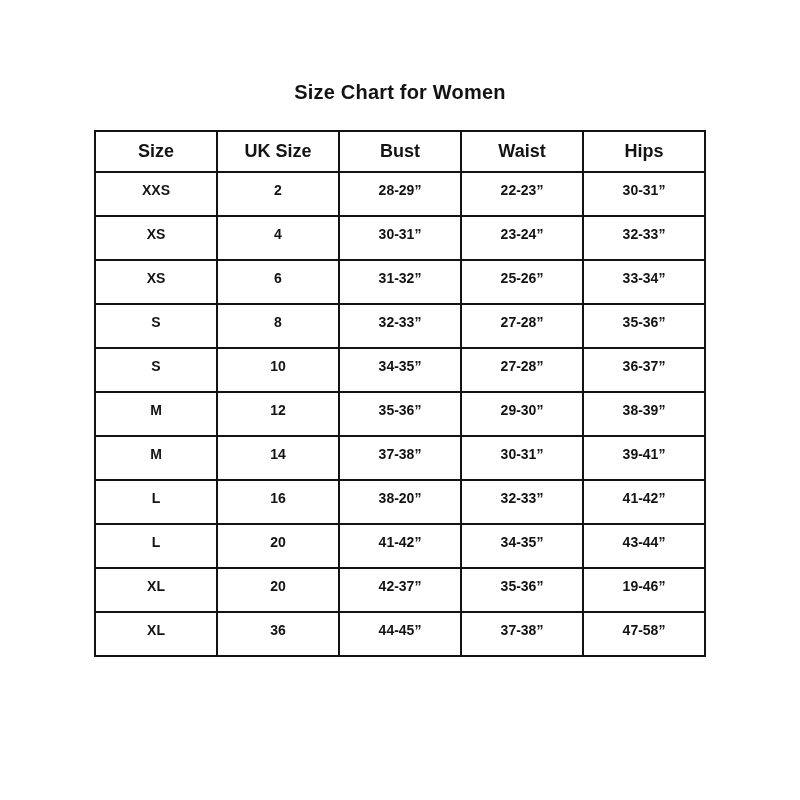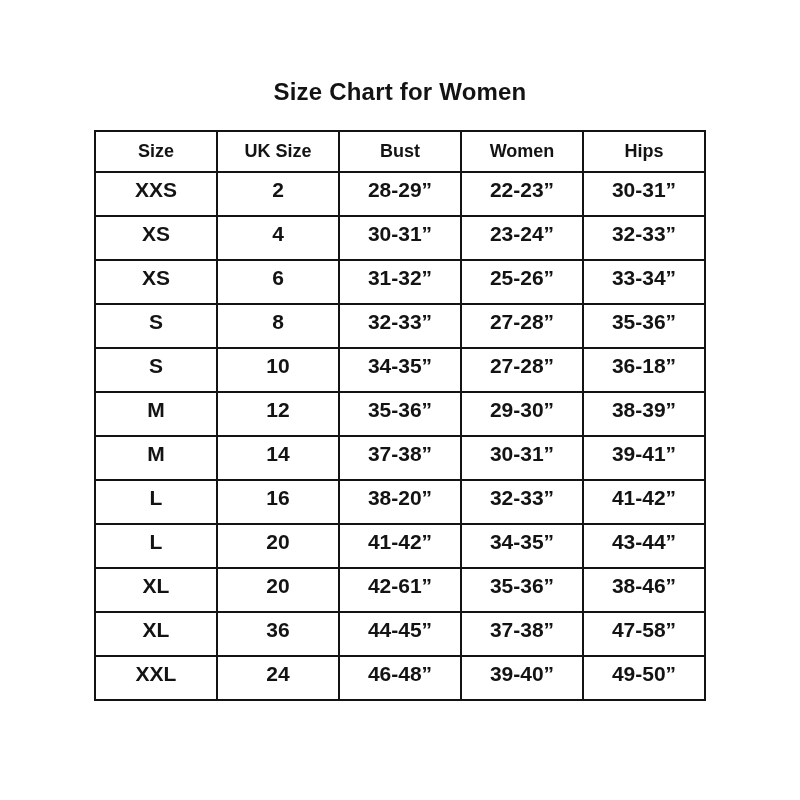--- a/index.html
+++ b/index.html
@@ -22,7 +22,7 @@
   .title {
     margin: 0;
     text-align: center;
-    font-size: 24px;
+    font-size: 20px;
     line-height: 28px;
     font-weight: bold;
     color: #131313;

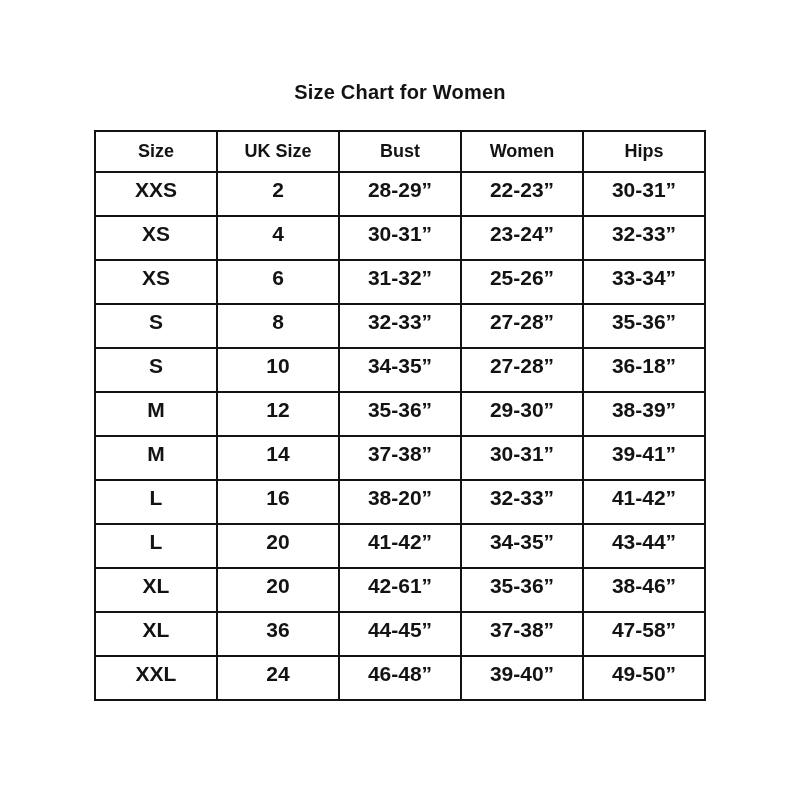--- a/index.html
+++ b/index.html
@@ -68,7 +68,7 @@
         <th>Size</th>
         <th>UK Size</th>
         <th>Bust</th>
-        <th>Women</th>
+        <th>Waist</th>
         <th>Hips</th>
       </tr>
     </thead>

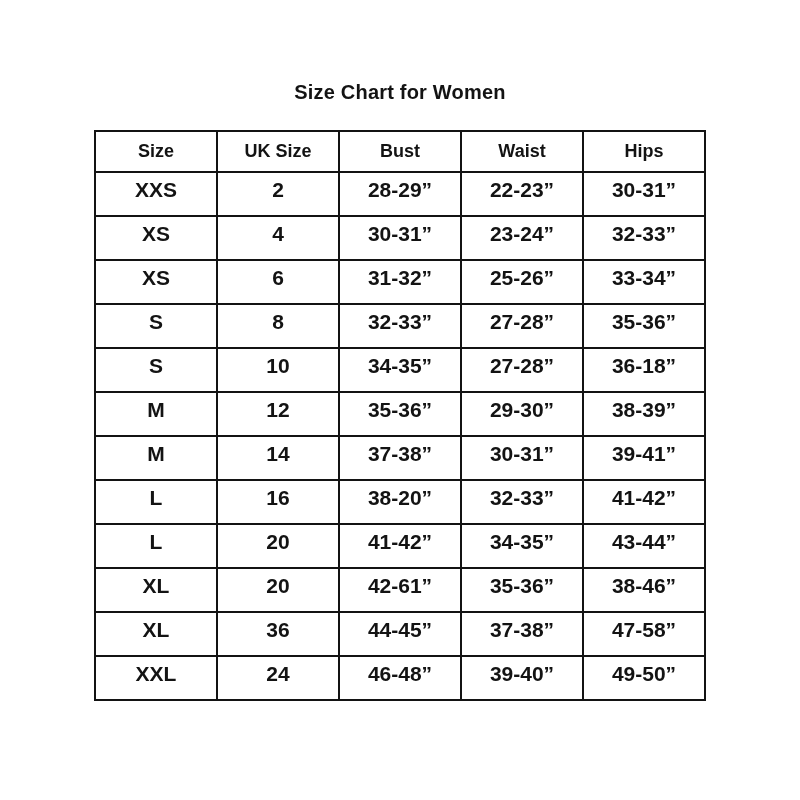--- a/index.html
+++ b/index.html
@@ -51,7 +51,7 @@
   }
   .size-table td {
     height: 34px;
-    font-size: 21px;
+    font-size: 14px;
     padding: 0 0 8px 0; 
   }
 </style>

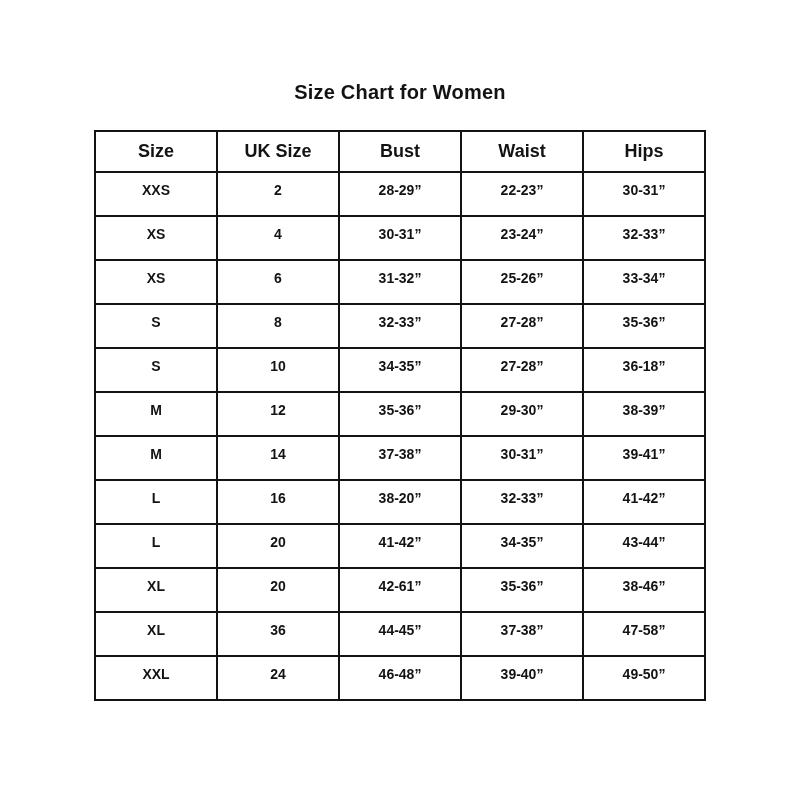--- a/index.html
+++ b/index.html
@@ -106,7 +106,7 @@
         <td>10</td>
         <td>34-35”</td>
         <td>27-28”</td>
-        <td>36-18”</td>
+        <td>36-37”</td>
       </tr>
       <tr>
         <td>M</td>

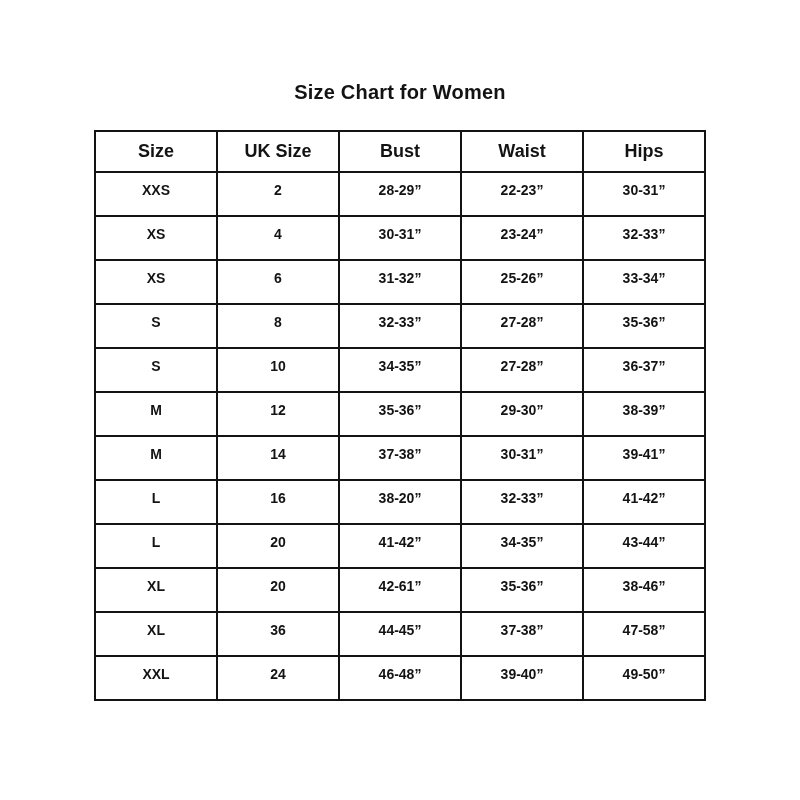--- a/index.html
+++ b/index.html
@@ -139,7 +139,7 @@
       <tr>
         <td>XL</td>
         <td>20</td>
-        <td>42-61”</td>
+        <td>42-37”</td>
         <td>35-36”</td>
         <td>38-46”</td>
       </tr>

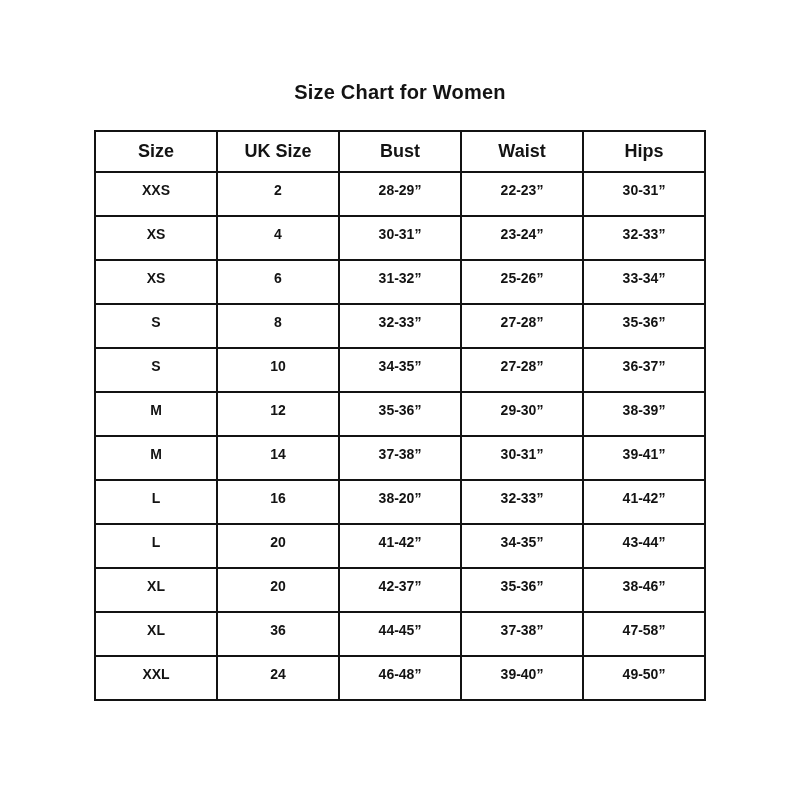--- a/index.html
+++ b/index.html
@@ -141,7 +141,7 @@
         <td>20</td>
         <td>42-37”</td>
         <td>35-36”</td>
-        <td>38-46”</td>
+        <td>19-46”</td>
       </tr>
       <tr>
         <td>XL</td>

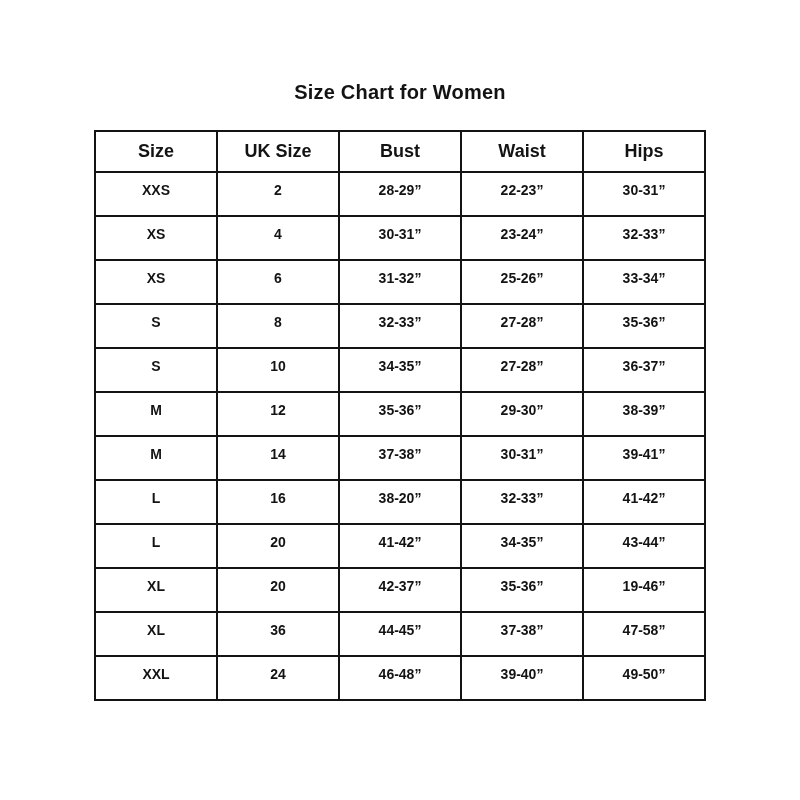--- a/index.html
+++ b/index.html
@@ -150,13 +150,6 @@
         <td>37-38”</td>
         <td>47-58”</td>
       </tr>
-      <tr>
-        <td>XXL</td>
-        <td>24</td>
-        <td>46-48”</td>
-        <td>39-40”</td>
-        <td>49-50”</td>
-      </tr>
     </tbody>
   </table>
 

